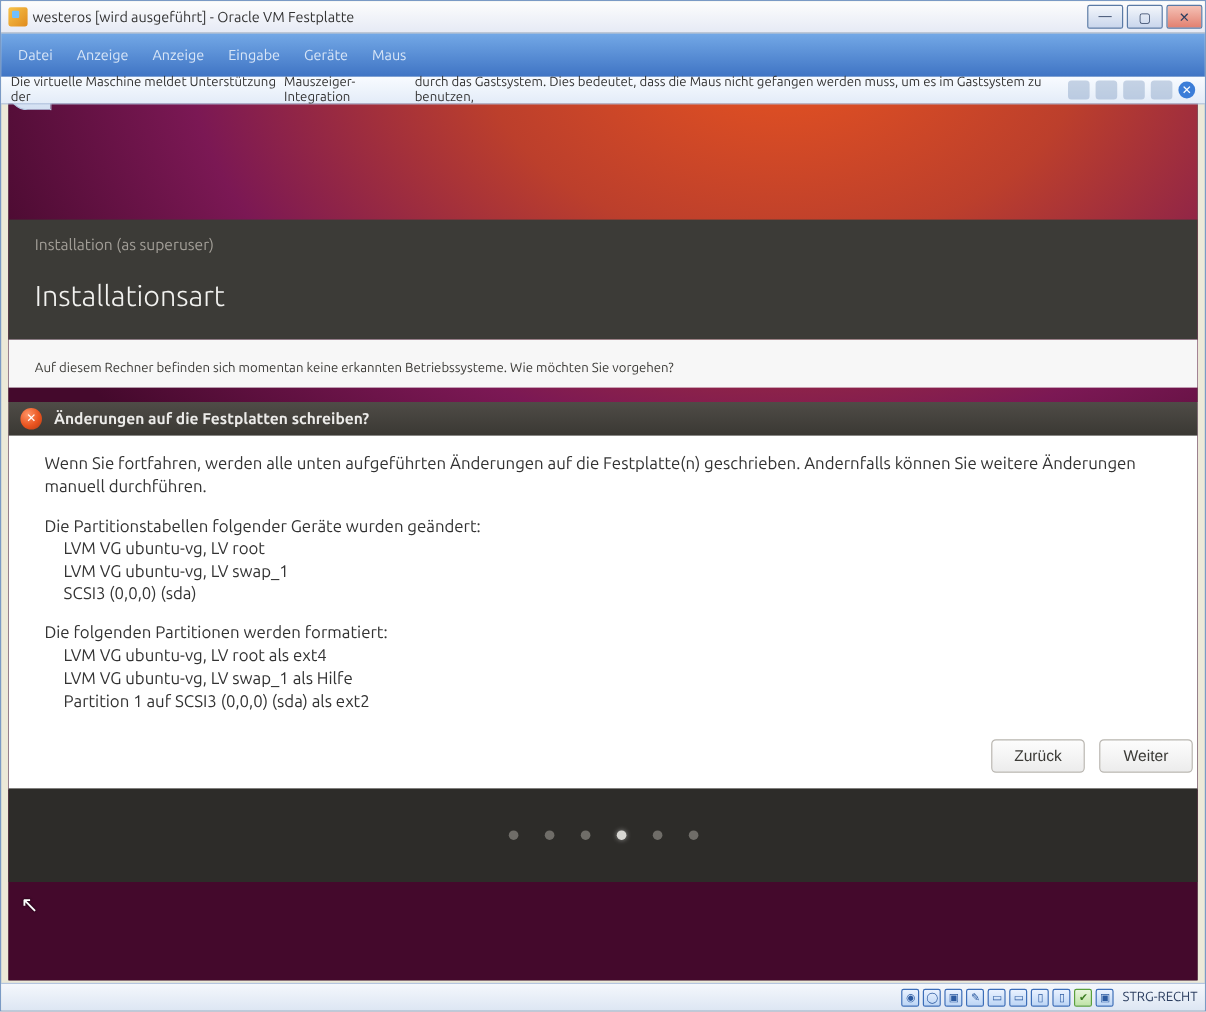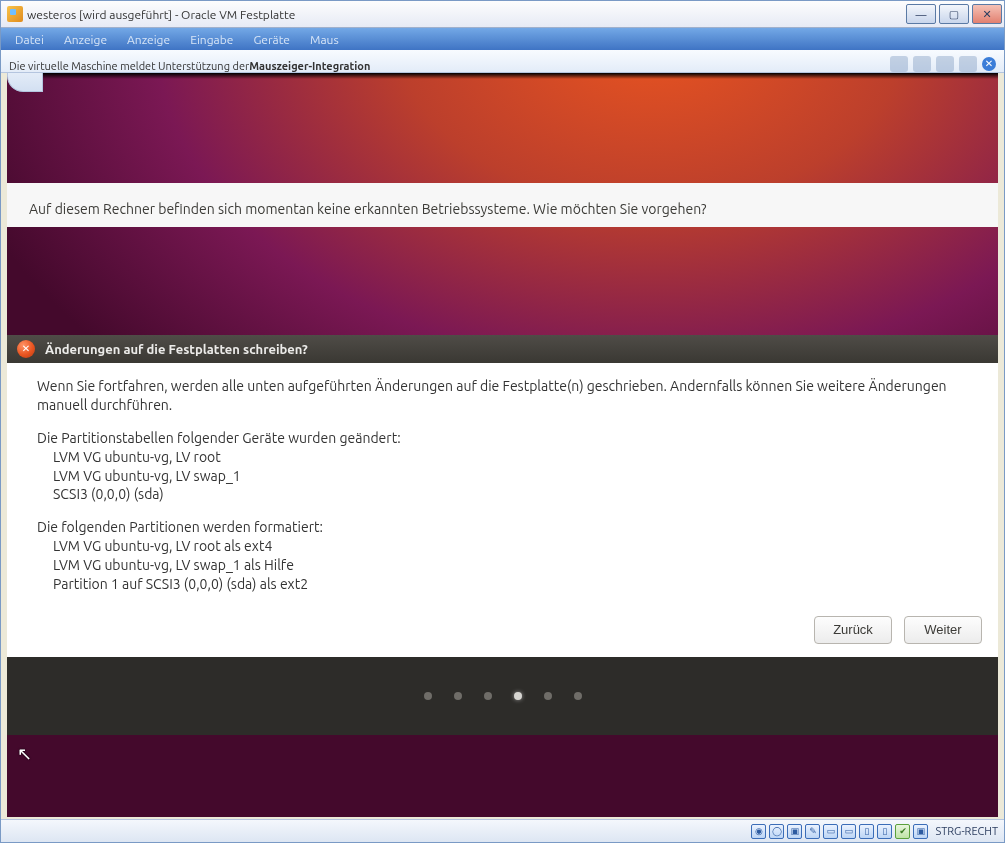--- a/index.html
+++ b/index.html
@@ -15,7 +15,7 @@
 .win-btn.close{background:linear-gradient(#f5c1b5,#e28070)}
 
 
-.menubar{height:22px;background:linear-gradient(#73a8e6,#3f74c4);display:flex;align-items:center;padding:0 4px;gap:0}
+.menubar{height:36px;background:linear-gradient(#73a8e6,#3f74c4);display:flex;align-items:center;padding:0 4px;gap:0}
 .menubar .menu-item{color:#d7e5f7;font-size:12px;padding:2px 10px;cursor:default}
 
 

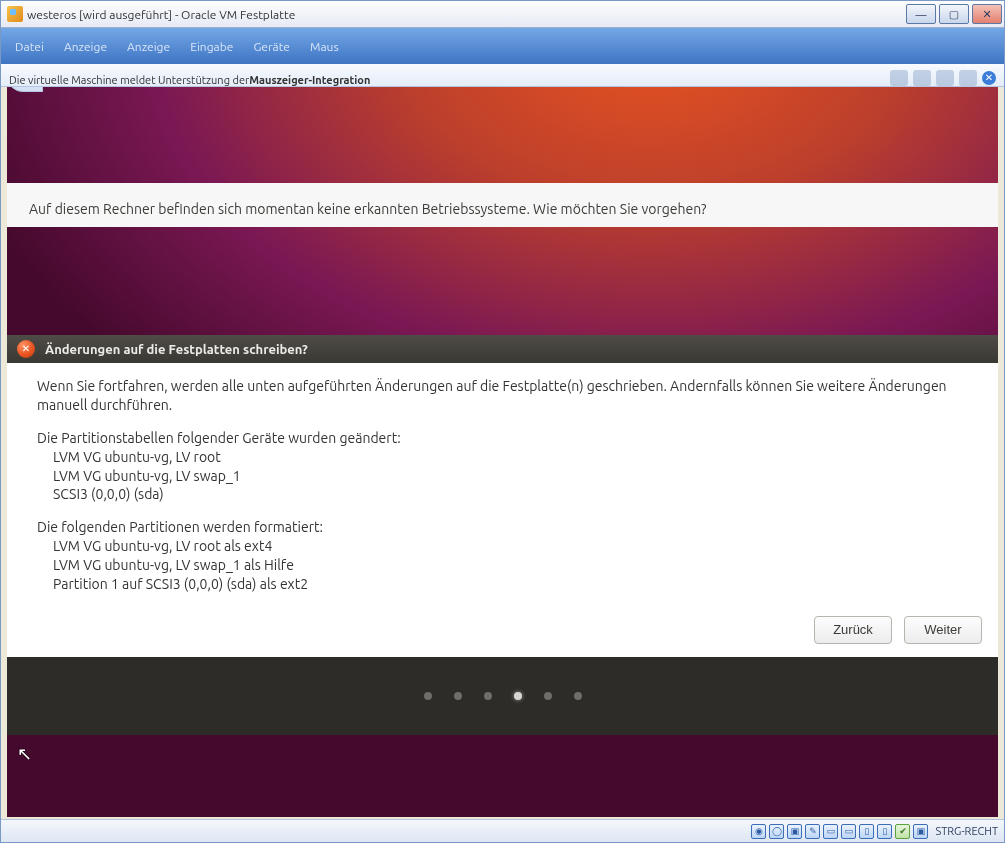--- a/index.html
+++ b/index.html
@@ -19,7 +19,7 @@
 .menubar .menu-item{color:#d7e5f7;font-size:12px;padding:2px 10px;cursor:default}
 
 
-.infobar{height:22px;background:linear-gradient(#f8fbff,#e3ecf8);border-bottom:1px solid #b4c5df;display:flex;align-items:flex-end;padding:0 8px;font-size:11px;color:#333;position:relative;z-index:3}
+.infobar{height:22px;background:linear-gradient(#f8fbff,#e3ecf8);border-bottom:1px solid #b4c5df;display:flex;align-items:center;padding:0 8px;font-size:11px;color:#333;position:relative;z-index:3}
 .infobar b{font-weight:bold}
 .infobar-icons{margin-left:auto;display:flex;gap:5px;align-items:center}
 .ib-icon{width:18px;height:16px;opacity:.35;background:#6b8ab5;border-radius:3px}

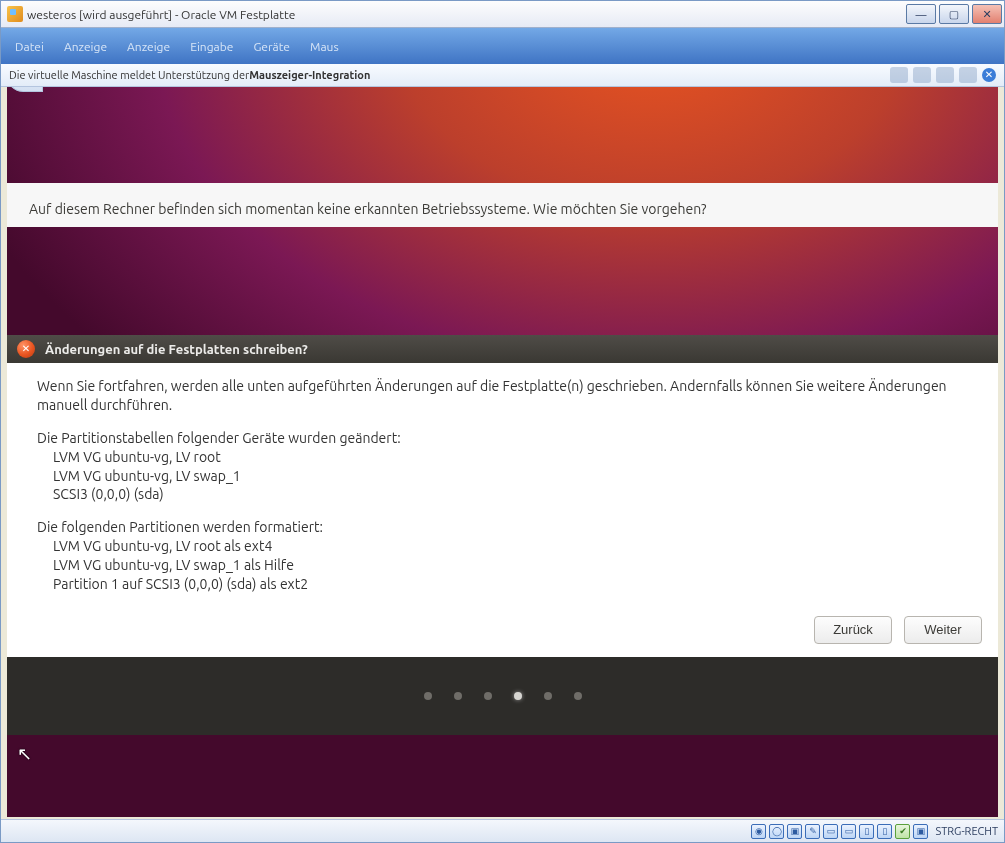--- a/index.html
+++ b/index.html
@@ -20,7 +20,7 @@
 
 
 .infobar{height:22px;background:linear-gradient(#f8fbff,#e3ecf8);border-bottom:1px solid #b4c5df;display:flex;align-items:center;padding:0 8px;font-size:11px;color:#333;position:relative;z-index:3}
-.infobar b{font-weight:bold}
+.infobar b{font-weight:normal}
 .infobar-icons{margin-left:auto;display:flex;gap:5px;align-items:center}
 .ib-icon{width:18px;height:16px;opacity:.35;background:#6b8ab5;border-radius:3px}
 .ib-close{width:14px;height:14px;border-radius:50%;background:#3b7dd8;color:#fff;font-size:10px;line-height:14px;text-align:center;opacity:1}

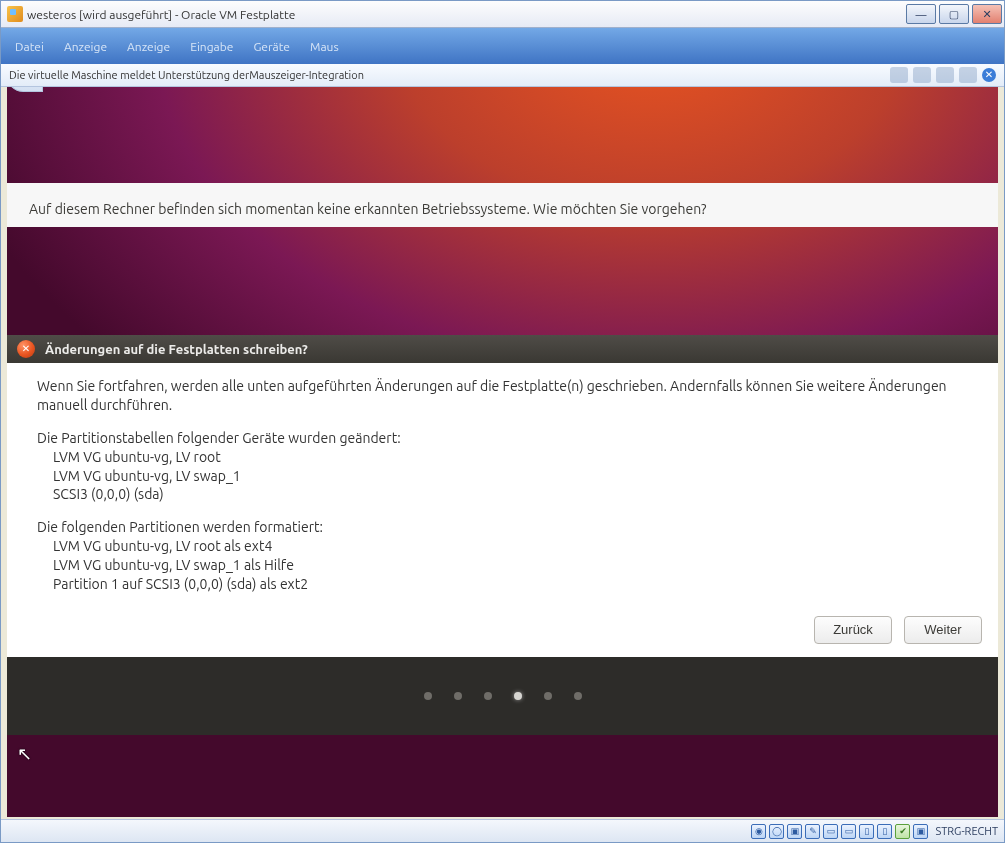--- a/index.html
+++ b/index.html
@@ -100,6 +100,7 @@
   <div class="infobar">
     <span>Die virtuelle Maschine meldet Unterstützung der </span>
     <b>Mauszeiger-Integration</b>
+    <span> durch das Gastsystem. Dies bedeutet, dass die Maus nicht gefangen werden muss, um es im Gastsystem zu benutzen,</span>
     <div class="infobar-icons">
       <div class="ib-icon"></div>
       <div class="ib-icon"></div>

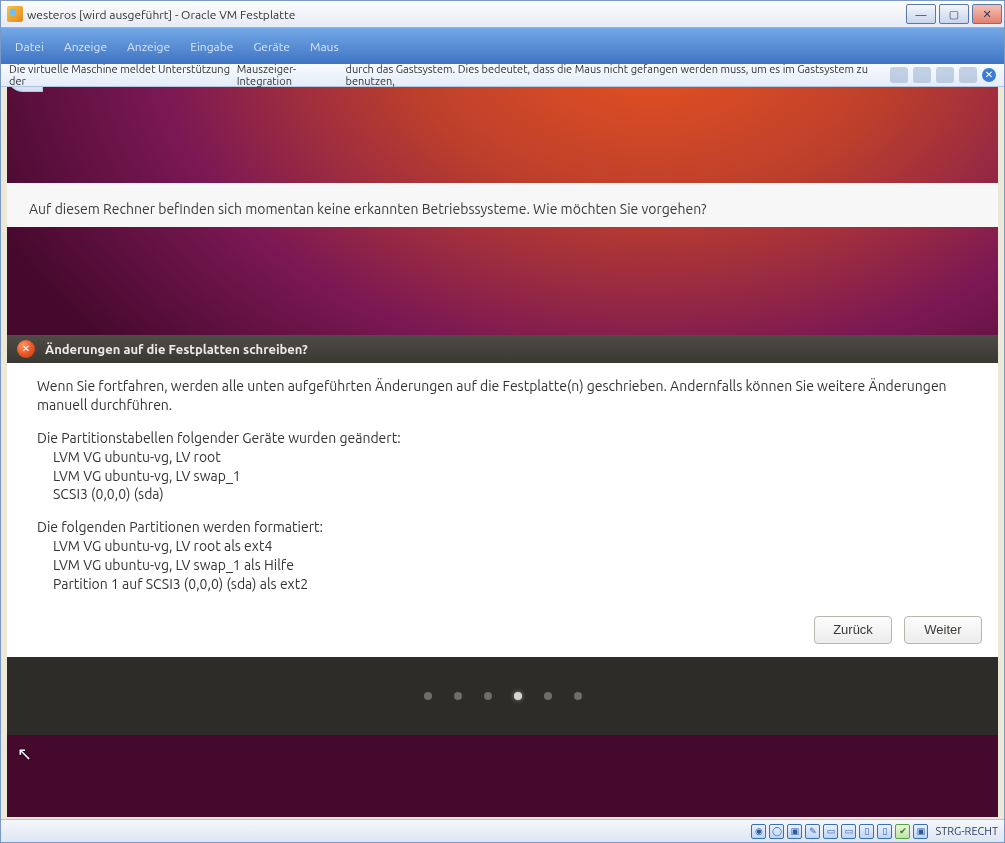--- a/index.html
+++ b/index.html
@@ -116,6 +116,10 @@
     <div class="curtain-top"></div>
 
     <div class="installer">
+      <div class="inst-titlebar">
+        <div class="sub">Installation (as superuser)</div>
+        <div class="hdr">Installationsart</div>
+      </div>
       <div class="inst-body">
         <div>Auf diesem Rechner befinden sich momentan keine erkannten Betriebssysteme. Wie möchten Sie vorgehen?</div>
       </div>

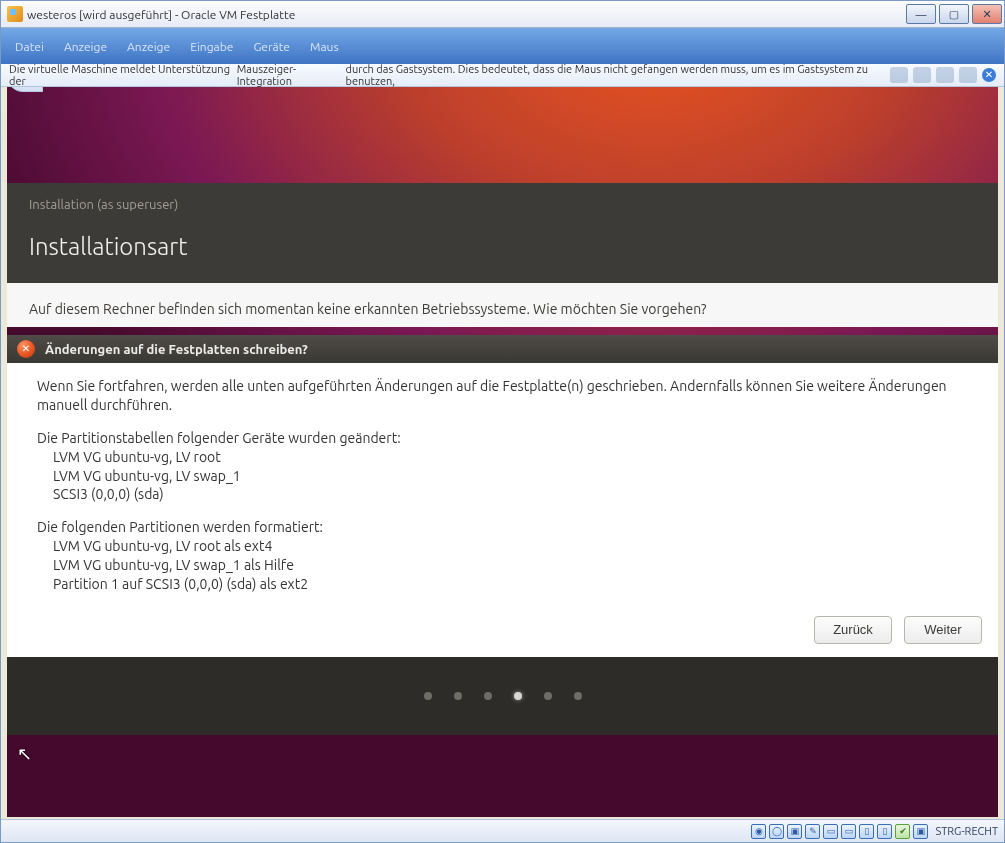--- a/index.html
+++ b/index.html
@@ -37,7 +37,7 @@
 .inst-titlebar{background:#3c3b37;height:100px;padding:14px 22px 16px;box-sizing:border-box}
 .inst-titlebar .sub{color:#a39f98;font-size:13px;margin-bottom:22px}
 .inst-titlebar .hdr{color:#f2f2f0;font-size:24px;font-weight:300}
-.inst-body{background:#f7f7f7;flex:0 0 auto;padding:18px 22px 10px;color:#3c3b37;font-size:14px}
+.inst-body{background:#f7f7f7;flex:0 0 auto;padding:18px 22px 10px;color:#3c3b37;font-size:11px}
 
 
 .dlg{position:absolute;left:0;right:0;top:262px;background:#fff;box-shadow:0 1px 0 rgba(0,0,0,.25)}

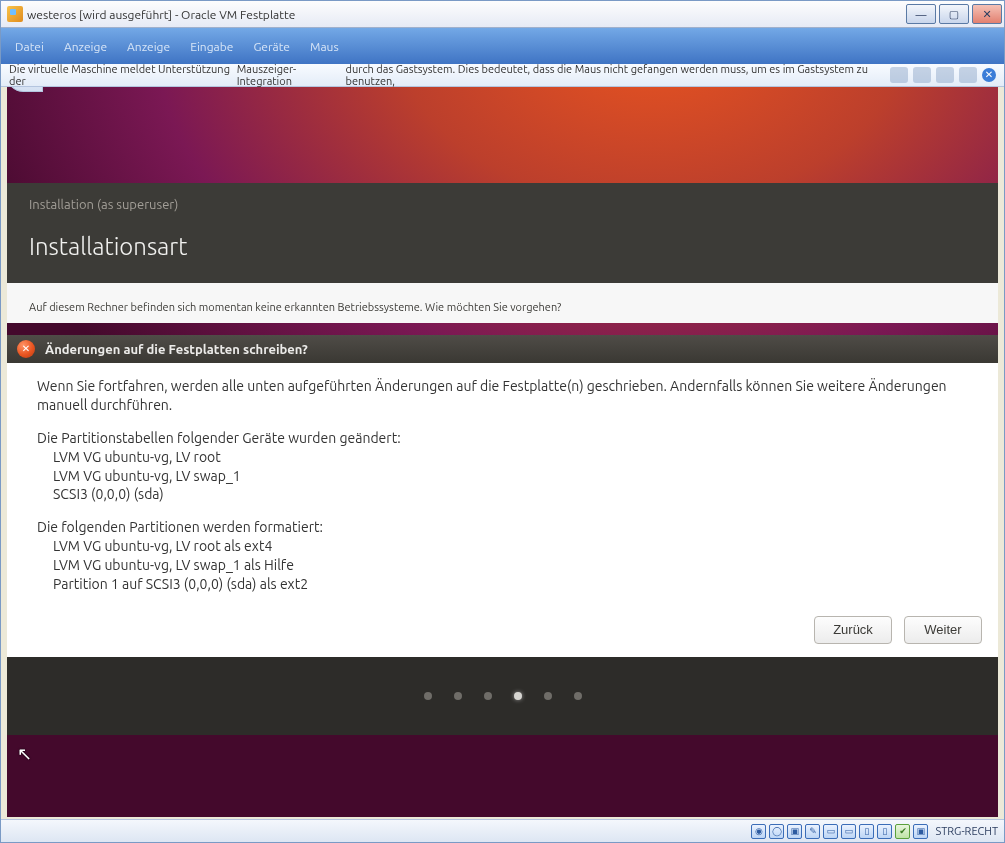--- a/index.html
+++ b/index.html
@@ -47,7 +47,7 @@
 .dlg-body{padding:14px 30px 16px;color:#333;font-size:14px;line-height:1.35}
 .dlg-body p{margin:0 0 14px}
 .dlg-body .dev{margin-left:16px}
-.dlg-footer{padding:6px 16px 14px;display:flex;justify-content:flex-end;gap:12px}
+.dlg-footer{padding:6px 4px 14px;display:flex;justify-content:flex-end;gap:12px}
 .ubtn{min-width:78px;height:28px;background:linear-gradient(#fdfdfd,#ececec);border:1px solid #b8b5af;border-radius:4px;font-size:13px;color:#3c3b37;padding:0 14px}
 
 

